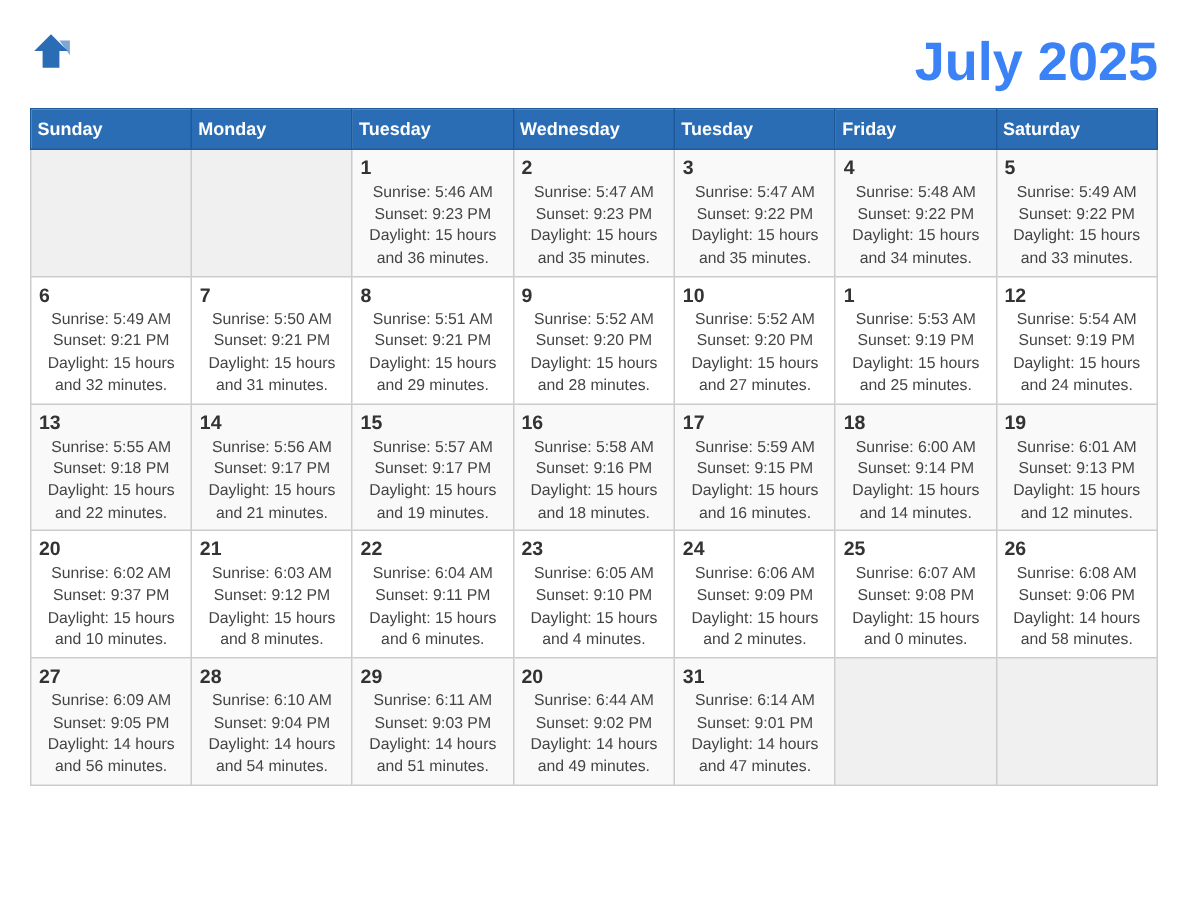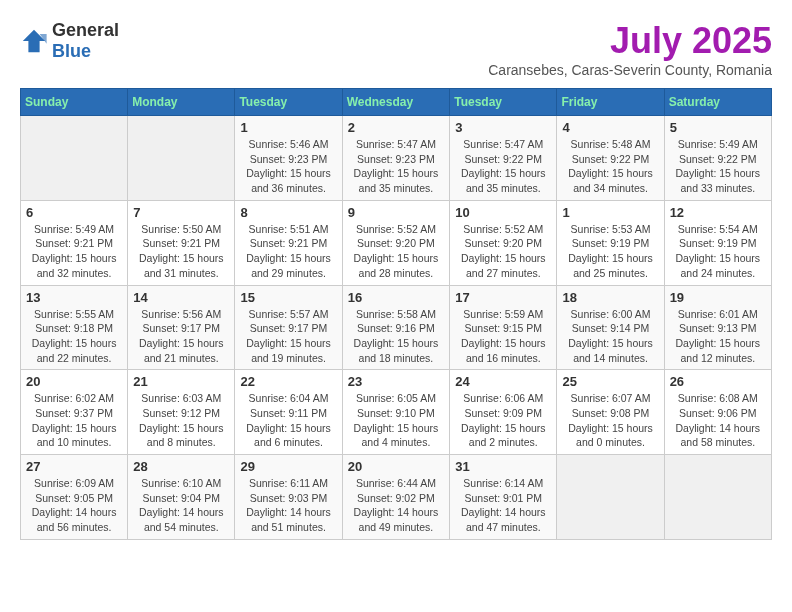--- a/index.html
+++ b/index.html
@@ -97,10 +97,6 @@
       <polygon points="20,4 36,20 28,20 28,36 12,36 12,20 4,20" fill="#2a6db5"></polygon>
       <polygon points="28,10 38,10 38,24" fill="#2a6db5" opacity="0.6"></polygon>
     </svg>
-    <div>
-      <span class="logo-text-general">General</span><br>
-      <span class="logo-text-blue">Blue</span>
-    </div>
   </div>
   <div class="title-block">
     <div class="month-title">July 2025</div>

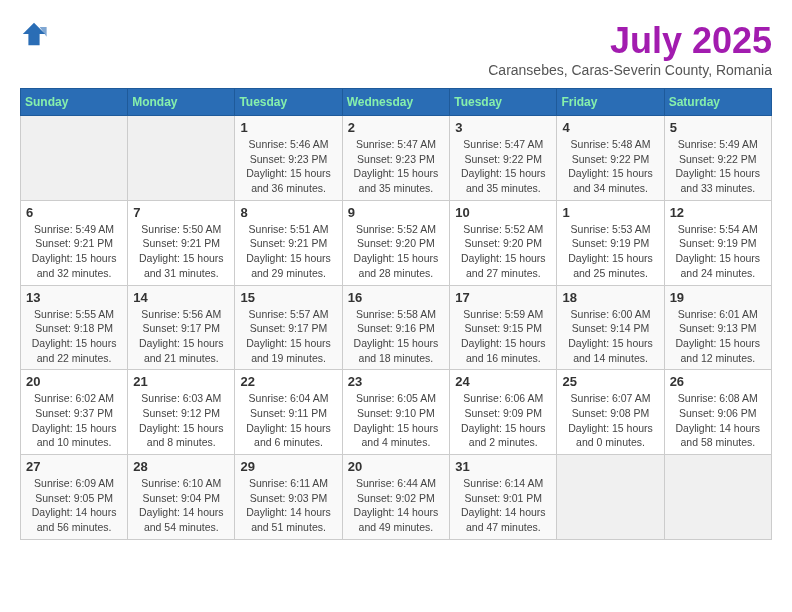--- a/index.html
+++ b/index.html
@@ -41,7 +41,7 @@
     .month-title {
       font-size: 36px;
       font-weight: bold;
-      color: #a21caf;
+      color: #3b82f6;
     }
     .subtitle {
       font-size: 14px;

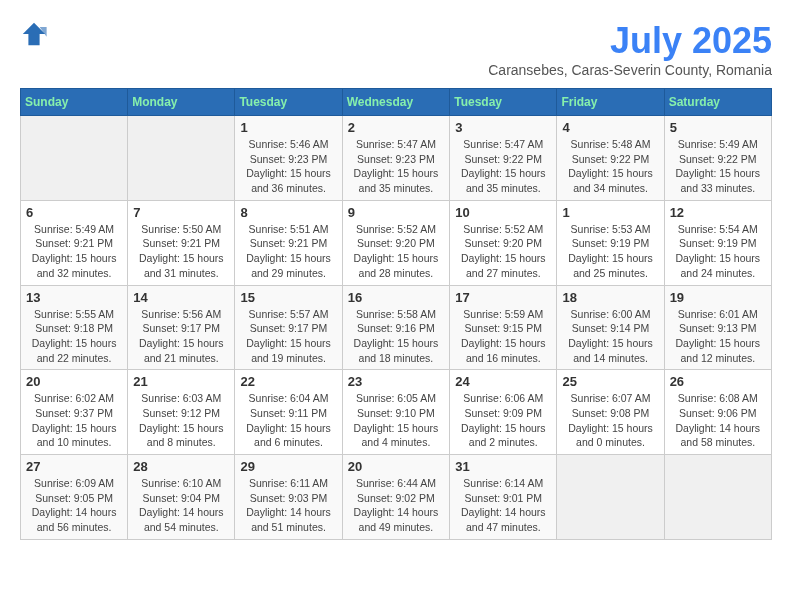--- a/index.html
+++ b/index.html
@@ -100,7 +100,6 @@
   </div>
   <div class="title-block">
     <div class="month-title">July 2025</div>
-    <div class="subtitle">Caransebes, Caras-Severin County, Romania</div>
   </div>
 </div>
 

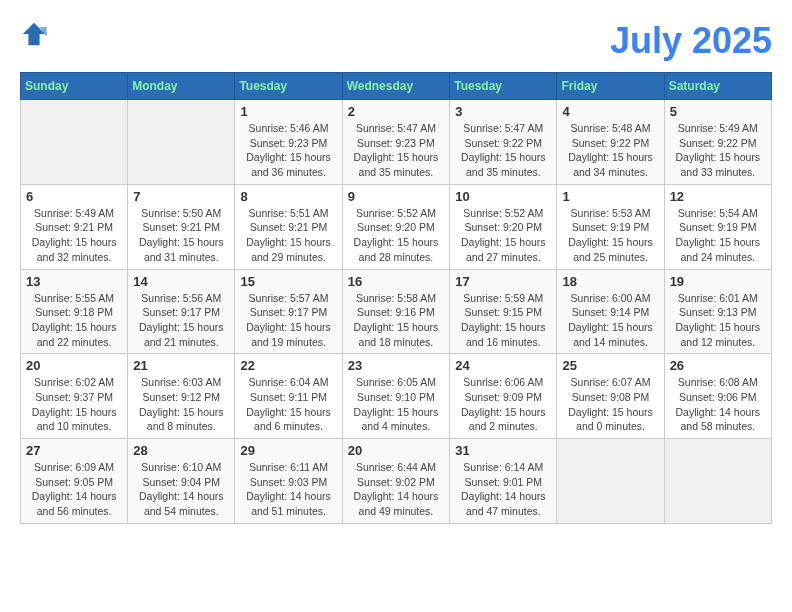--- a/index.html
+++ b/index.html
@@ -54,7 +54,7 @@
     }
     thead tr th {
       background-color: #2a6db5;
-      color: #86efac;
+      color: #ffffff;
       padding: 6px 4px;
       text-align: left;
       font-size: 12px;

